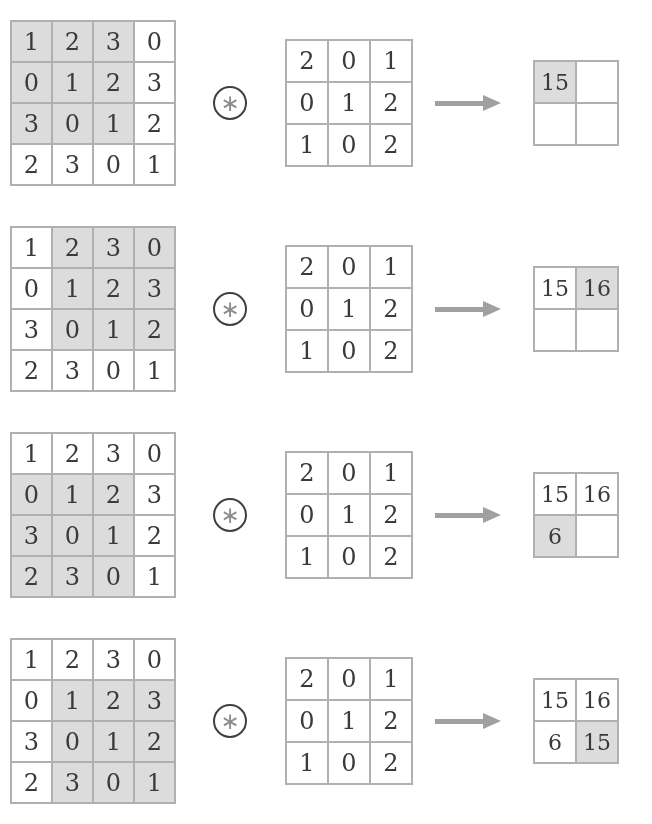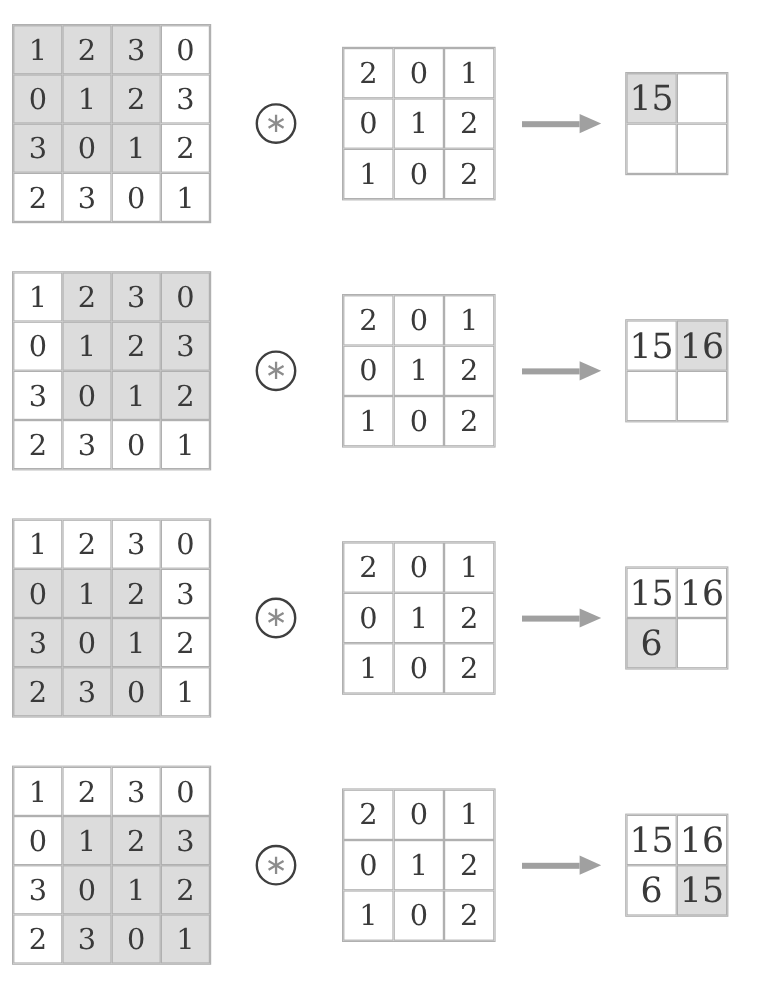--- a/index.html
+++ b/index.html
@@ -45,10 +45,10 @@
     font-size: 24px;
   }
   .output {
-    margin-left: 20px;
+    margin-left: 32px;
     grid-template-columns: repeat(2, 42px);
     grid-auto-rows: 42px;
-    font-size: 29px;
+    font-size: 22px;
   }
   .op {
     margin-left: 37px;

